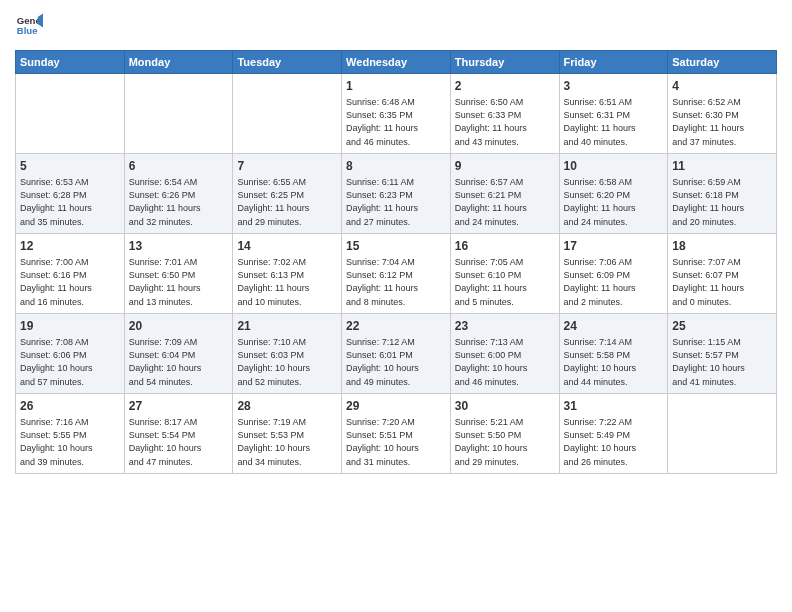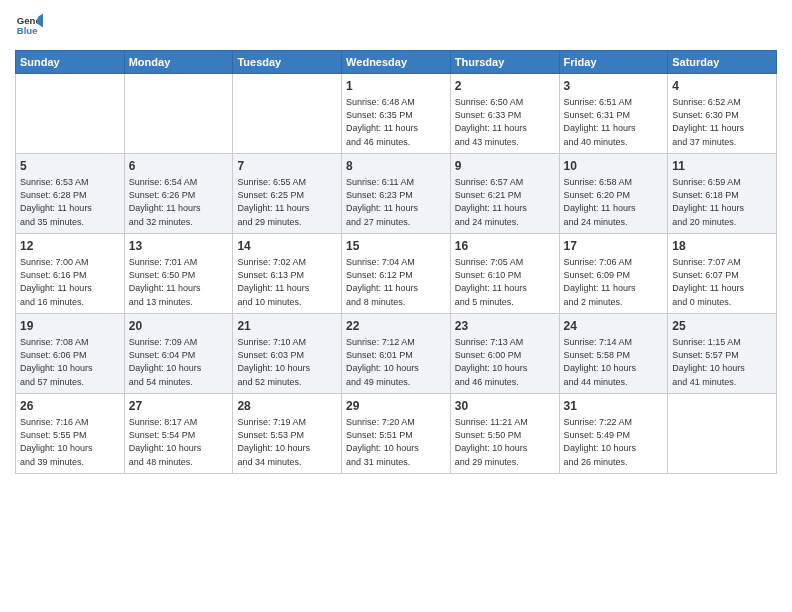--- a/index.html
+++ b/index.html
@@ -331,7 +331,7 @@
           </td>
           <td>
             <span class="day-num">30</span>
-            <div>Sunrise: 11:21 AM</div>
+            <div>Sunrise: 5:21 AM</div>
             <div>Sunset: 5:50 PM</div>
             <div>Daylight: 10 hours</div>
             <div>and 29 minutes.</div>

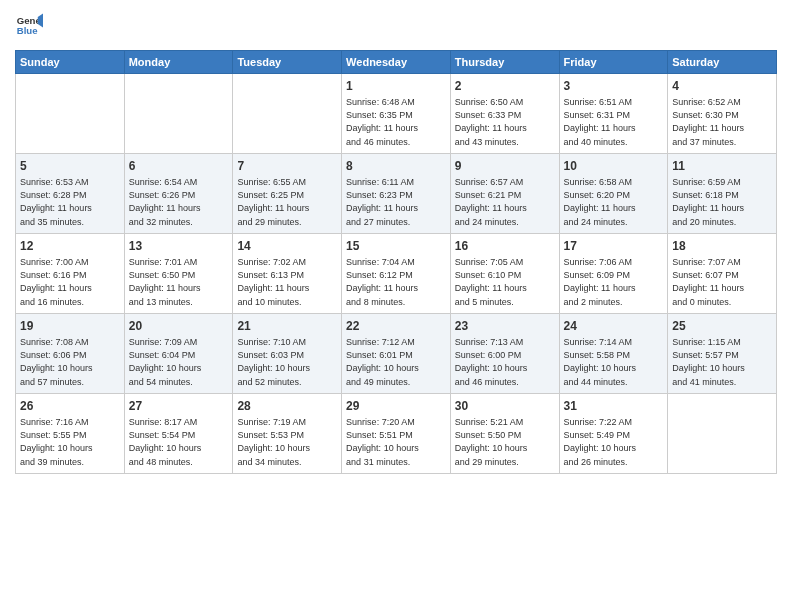--- a/index.html
+++ b/index.html
@@ -313,7 +313,7 @@
             <div>Sunrise: 8:17 AM</div>
             <div>Sunset: 5:54 PM</div>
             <div>Daylight: 10 hours</div>
-            <div>and 48 minutes.</div>
+            <div>and 47 minutes.</div>
           </td>
           <td>
             <span class="day-num">28</span>

